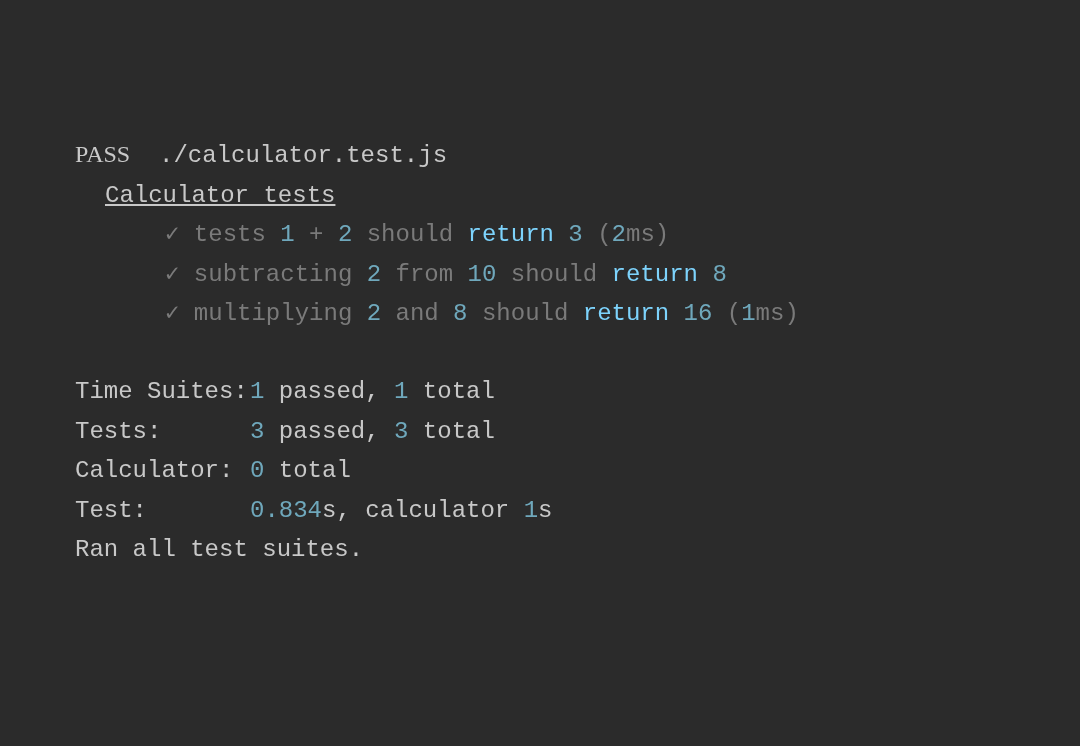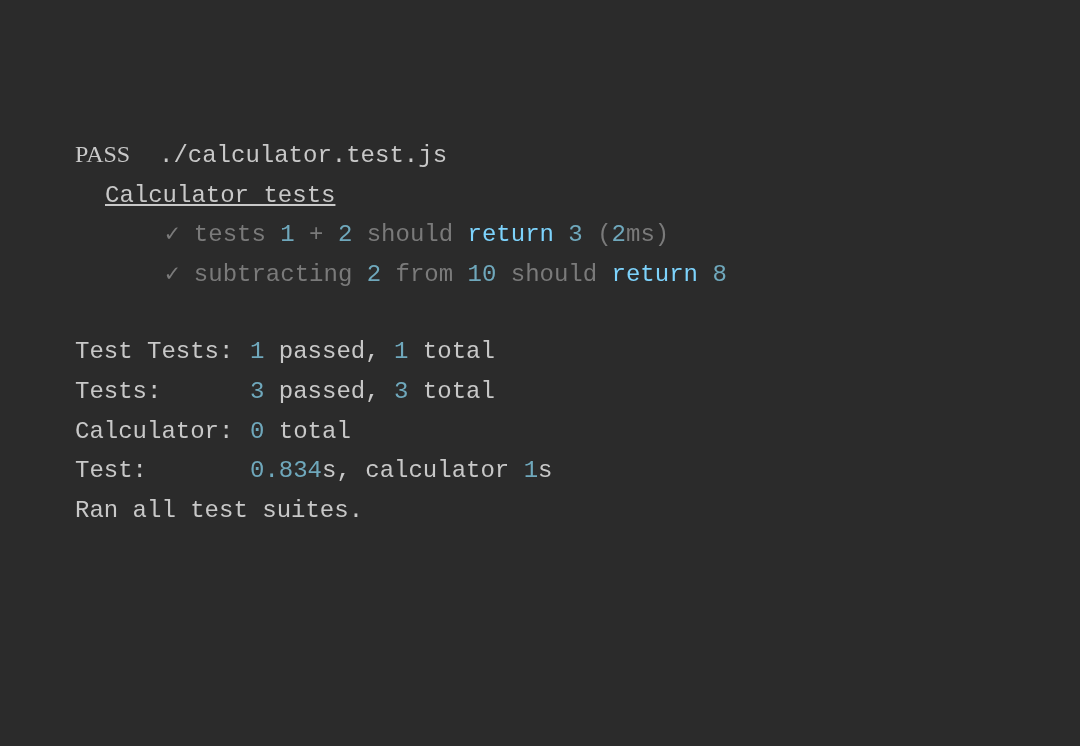--- a/index.html
+++ b/index.html
@@ -81,6 +81,9 @@
     <span class="check">✓</span><span class="sp"> subtracting </span><span class="num">2</span><span class="sp"> from </span><span class="num">10</span><span class="sp"> should </span><span class="kw">return</span><span class="sp"> </span><span class="num">8</span>
   </div>
 
+  <div class="indent-2 muted">
+    <span class="check">✓</span><span class="sp"> multiplying </span><span class="num">2</span><span class="sp"> and </span><span class="num">8</span><span class="sp"> should </span><span class="kw">return</span><span class="sp"> </span><span class="num">16</span><span class="sp"> (</span><span class="num">1</span><span>ms)</span>
+  </div>
 
   <div class="summary">
 

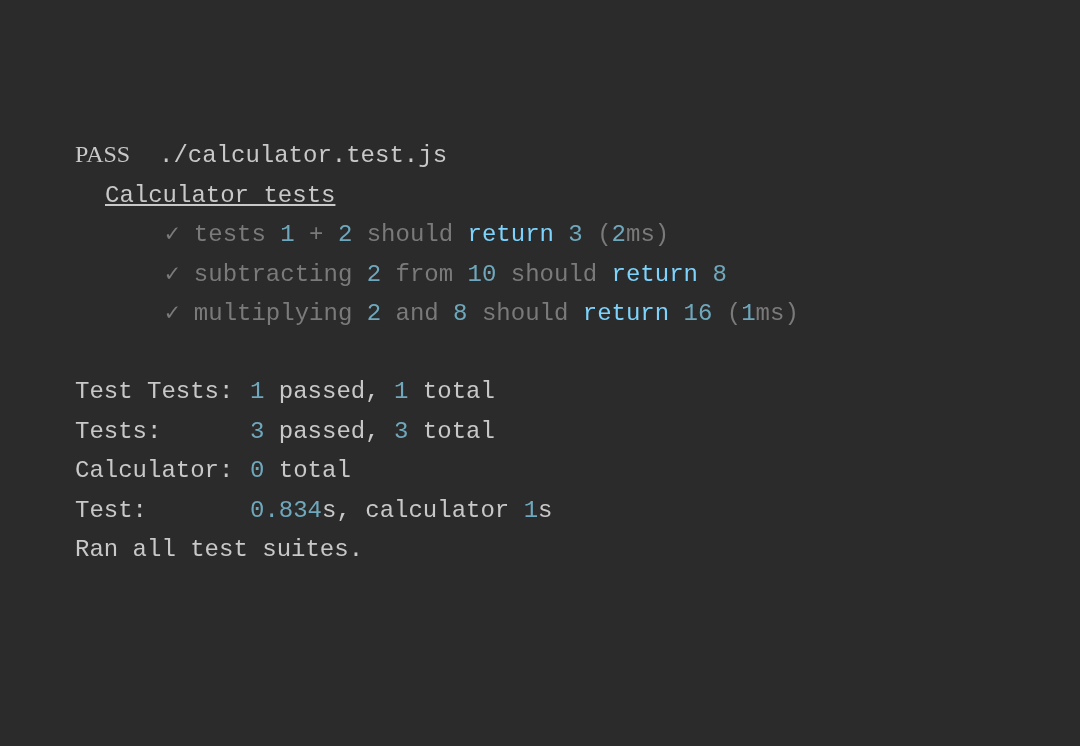--- a/index.html
+++ b/index.html
@@ -88,7 +88,7 @@
   <div class="summary">
 
     <div class="summary-line">
-      <span class="summary-label">Test Tests:</span>
+      <span class="summary-label">Time Suites:</span>
       <span class="summary-val"><span class="num">1</span><span class="sp"> passed</span><span class="sp">, </span><span class="num">1</span><span class="sp"> total</span></span>
     </div>
 

